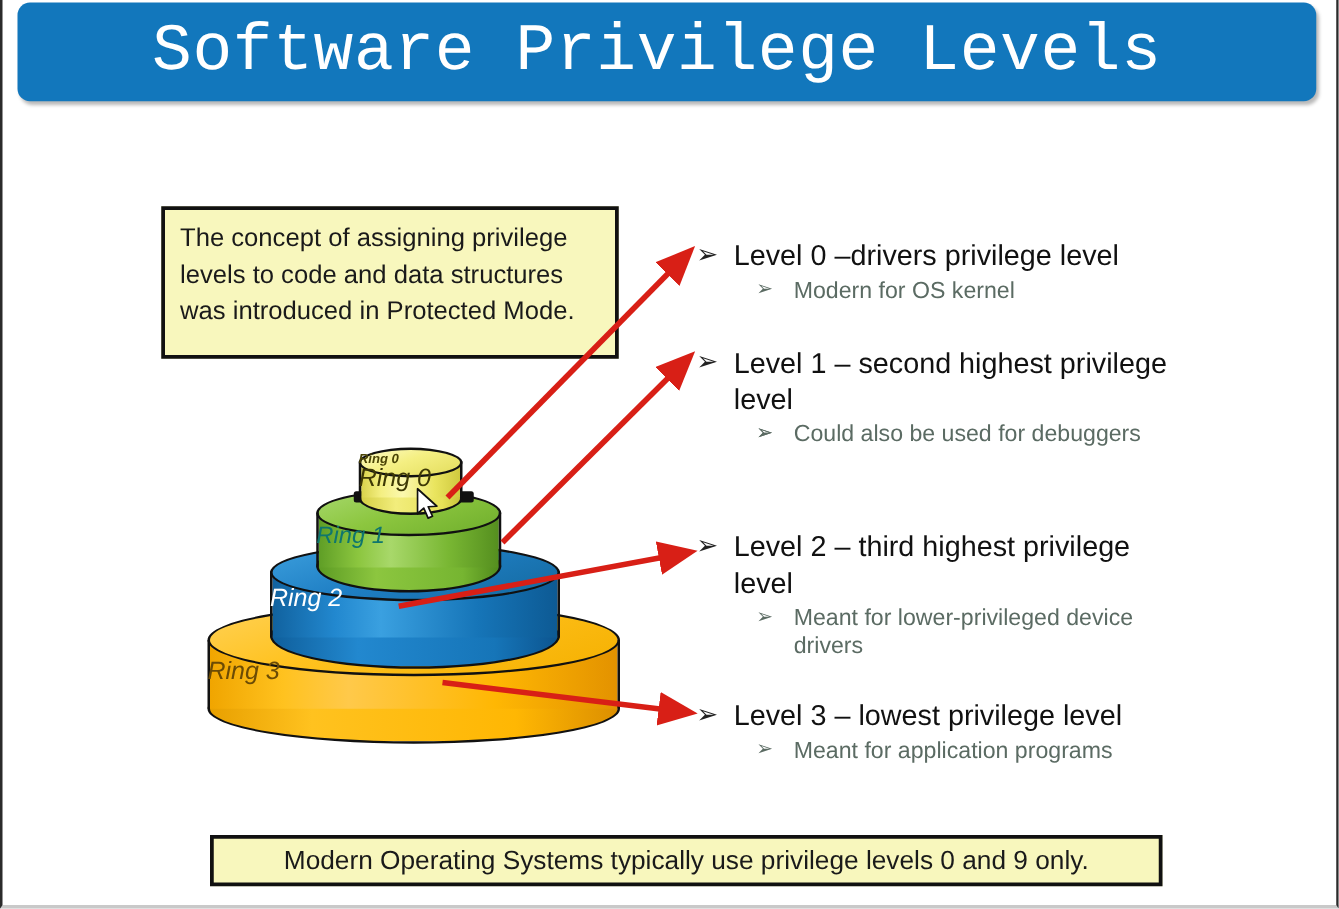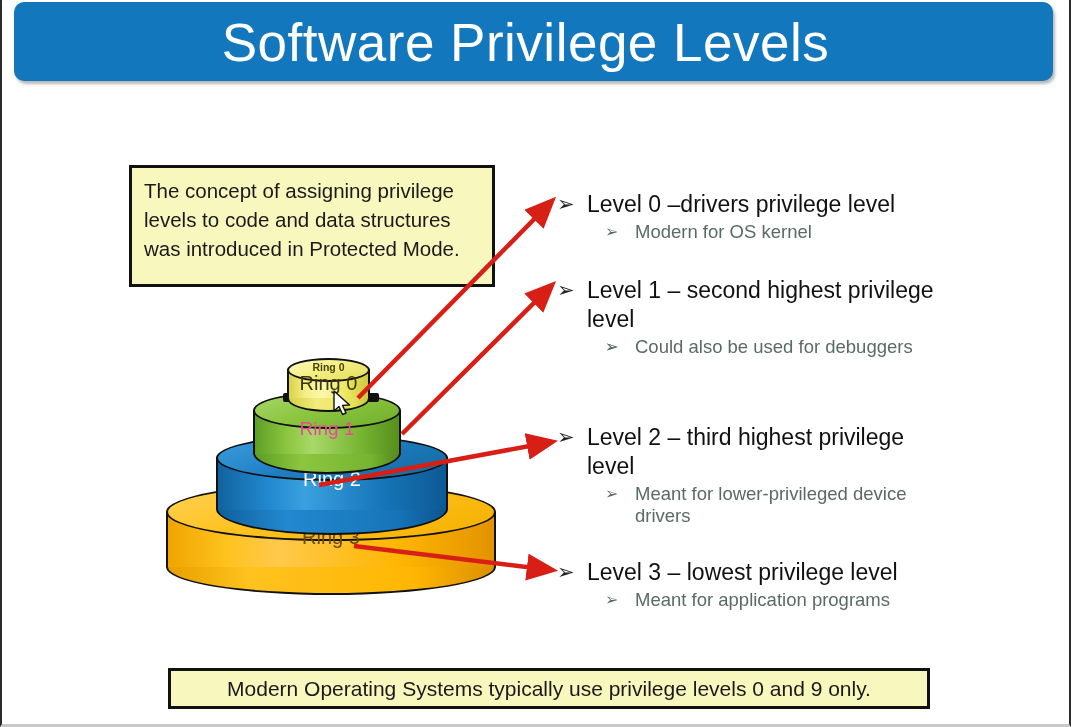--- a/index.html
+++ b/index.html
@@ -43,7 +43,7 @@
     font-weight: 400;
     letter-spacing: 0.5px;
     line-height: 1;
-    font-family: Liberation Sans, sans-serif;
+    font-family: Liberation Mono, monospace;
   }
 
   

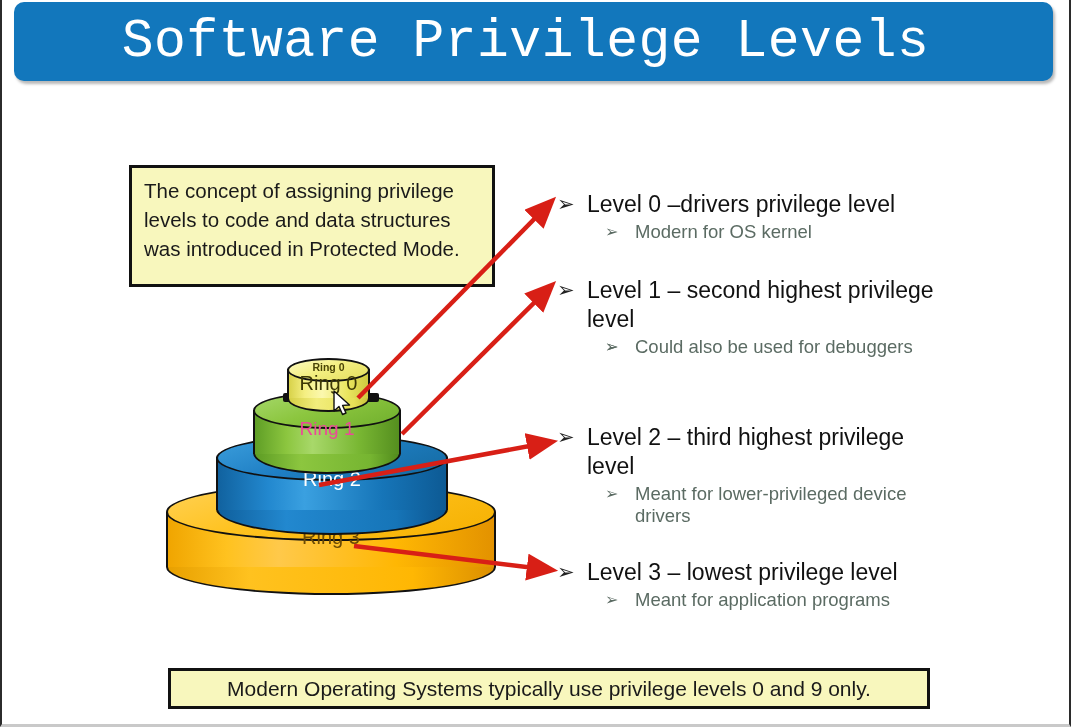--- a/index.html
+++ b/index.html
@@ -115,10 +115,10 @@
   .ring-label {
     position: absolute;
     width: 100%;
-    text-align: center;
     font-family: "Liberation Sans", sans-serif;
     font-weight: 400;
     white-space: nowrap;
+    font-style: italic;
   }
 
   

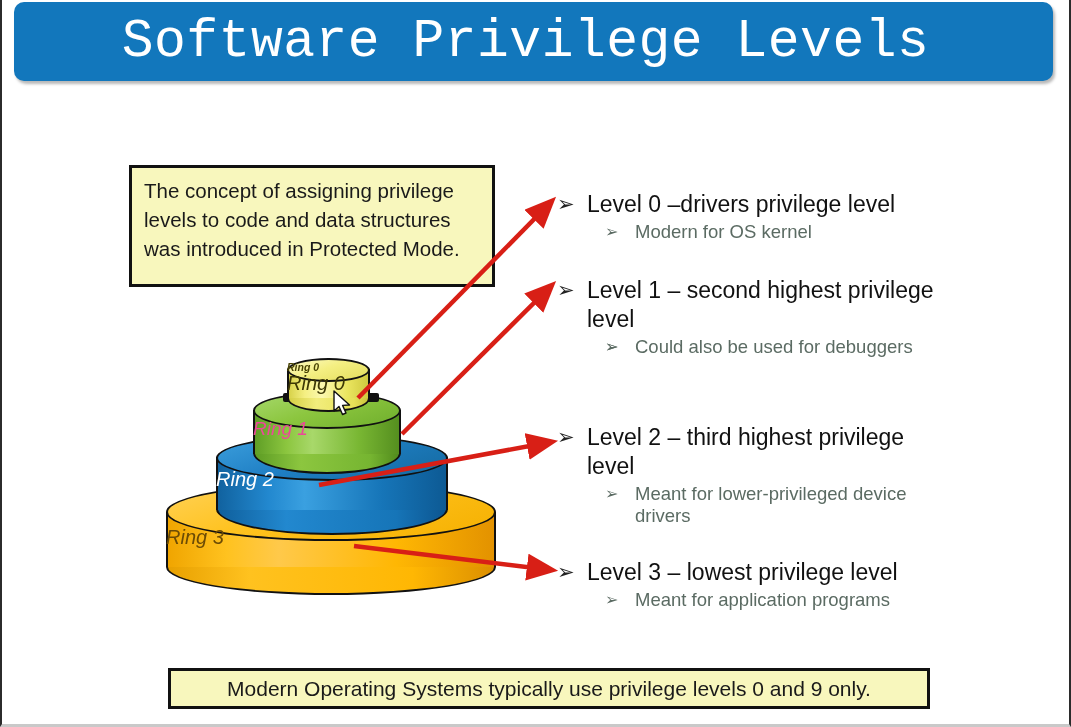--- a/index.html
+++ b/index.html
@@ -149,7 +149,7 @@
                         background: linear-gradient(to right,#5d9c24 0%,#8cc63f 32%,#76b531 80%,#518b1c 100%); }
   #ring1 .ring-top    { width: 148px; height: 37px;
                         background: linear-gradient(160deg,#a6d86b 0%,#8cc63f 45%,#6fae2c 100%); }
-  #ring1 .ring-label  { top: 26px; font-size: 19px; color: #ec4899; }
+  #ring1 .ring-label  { top: 26px; font-size: 19px; color: #0f766e; }
 
   
   #ring0 { left: 135px; top: 8px; width: 83px; height: 54px; }

